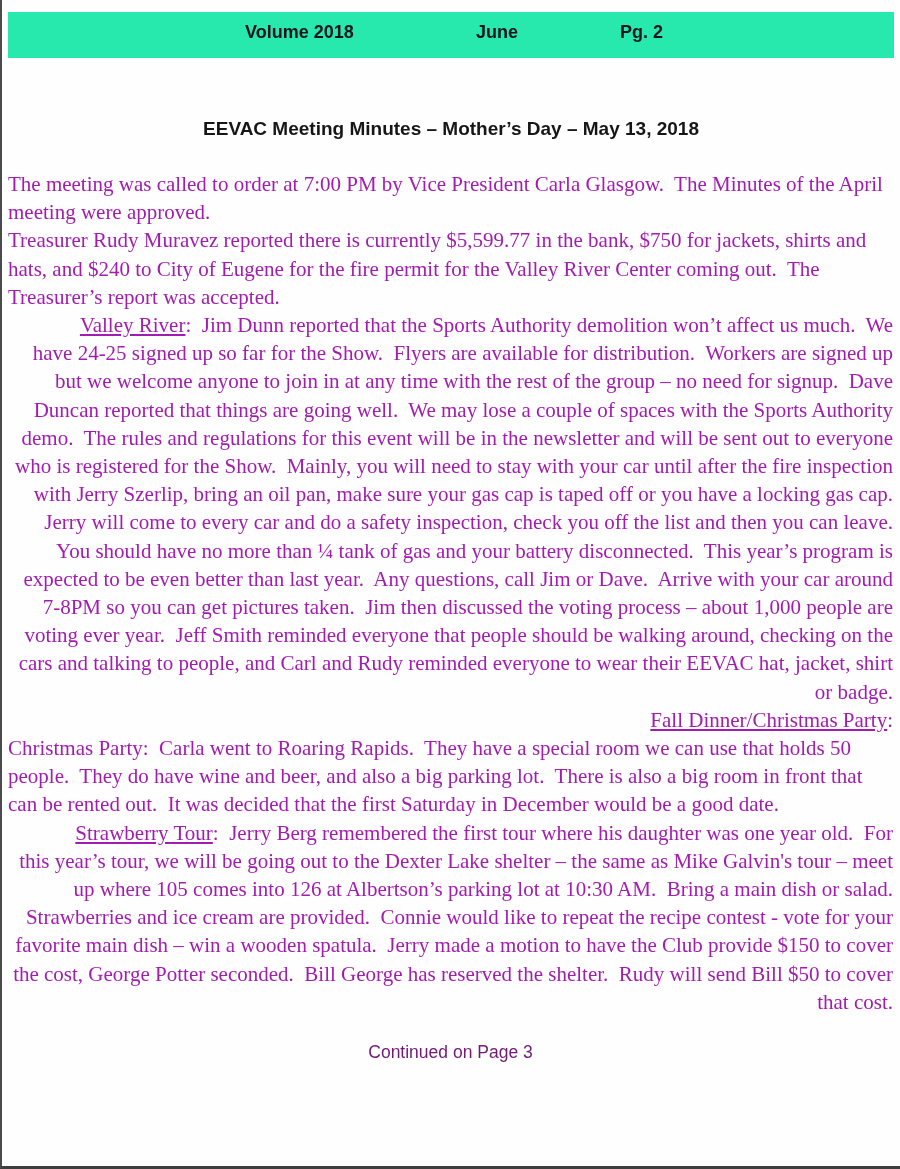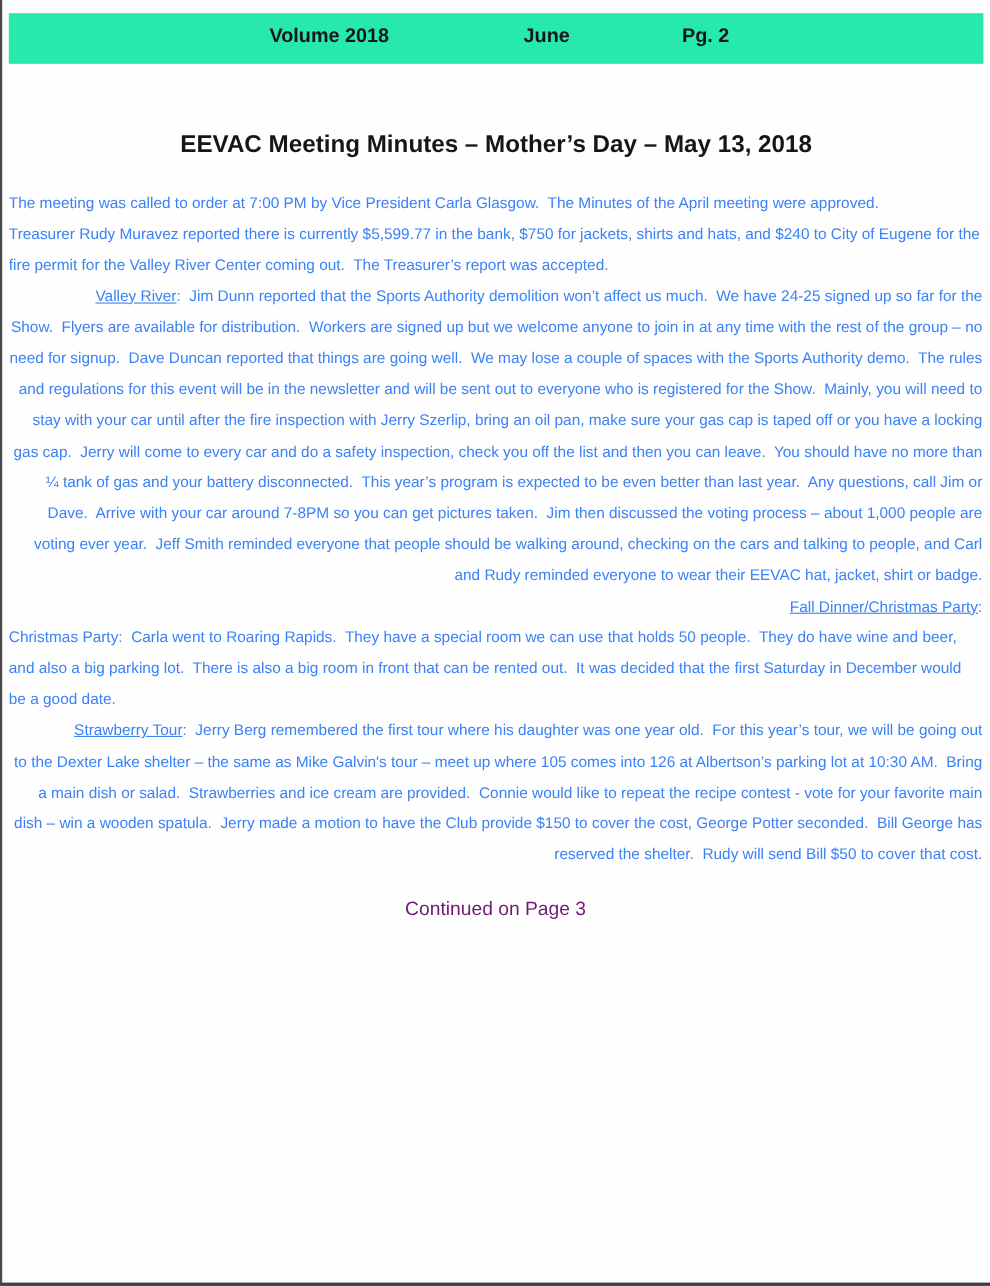--- a/index.html
+++ b/index.html
@@ -44,7 +44,7 @@
     left: 0;
     width: 100%;
     text-align: center;
-    font-size: 22px;
+    font-size: 19px;
     font-weight: bold;
     color: #161616;
   }

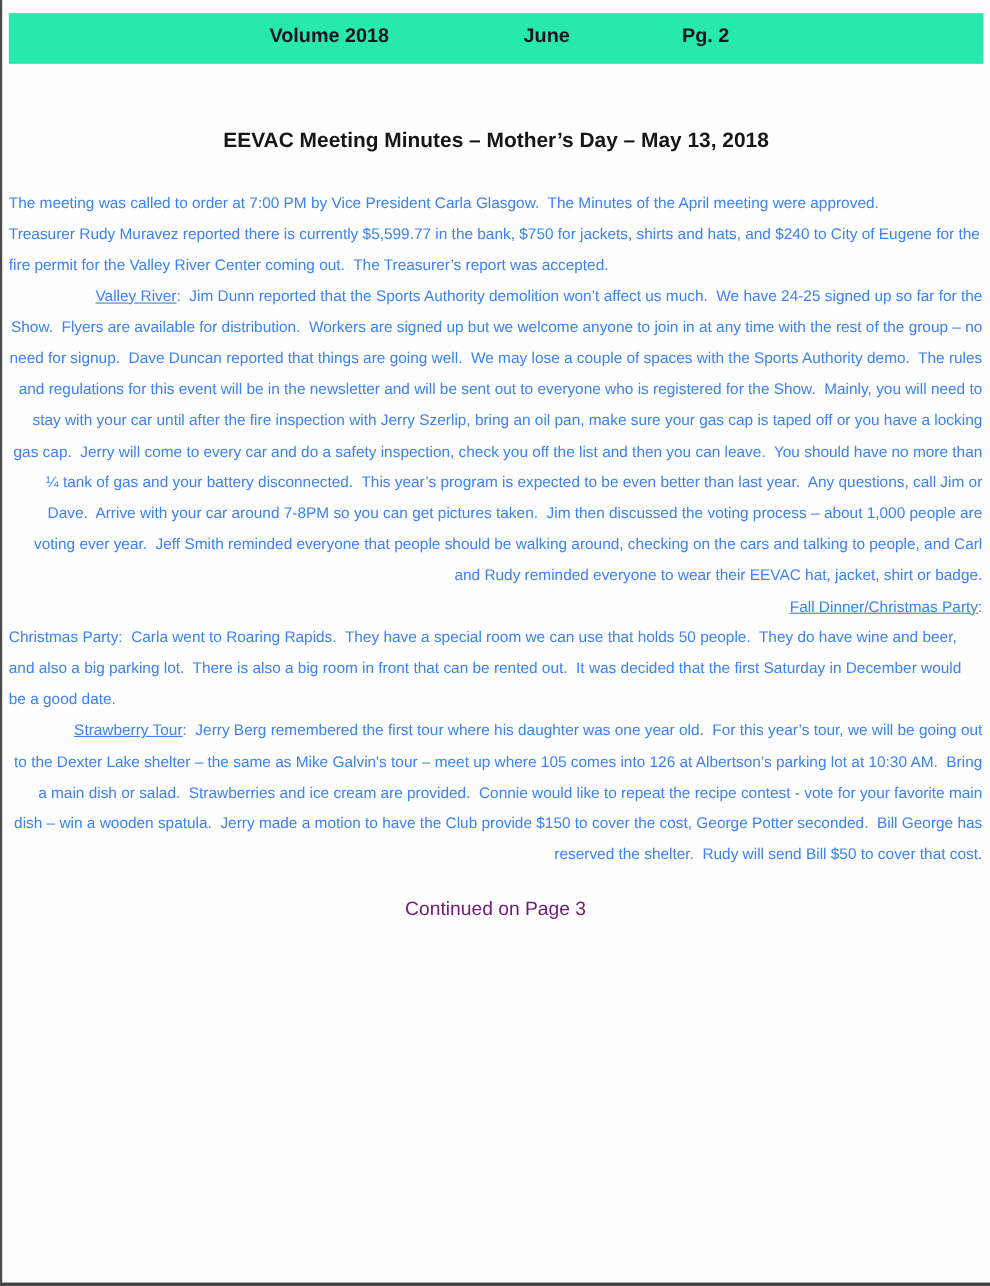--- a/index.html
+++ b/index.html
@@ -55,10 +55,11 @@
     right: 7px;
   }
   .block {
-    font-size: 14px;
+    font-size: 21px;
     line-height: 28.2px;
     white-space: pre-wrap;
-    color: #3b82f6;
+    color: #a21caf;
+    font-family: Liberation Serif, serif;
   }
   .block.indent { text-indent: 55px; text-align: right; }
   .u { text-decoration: underline; }

